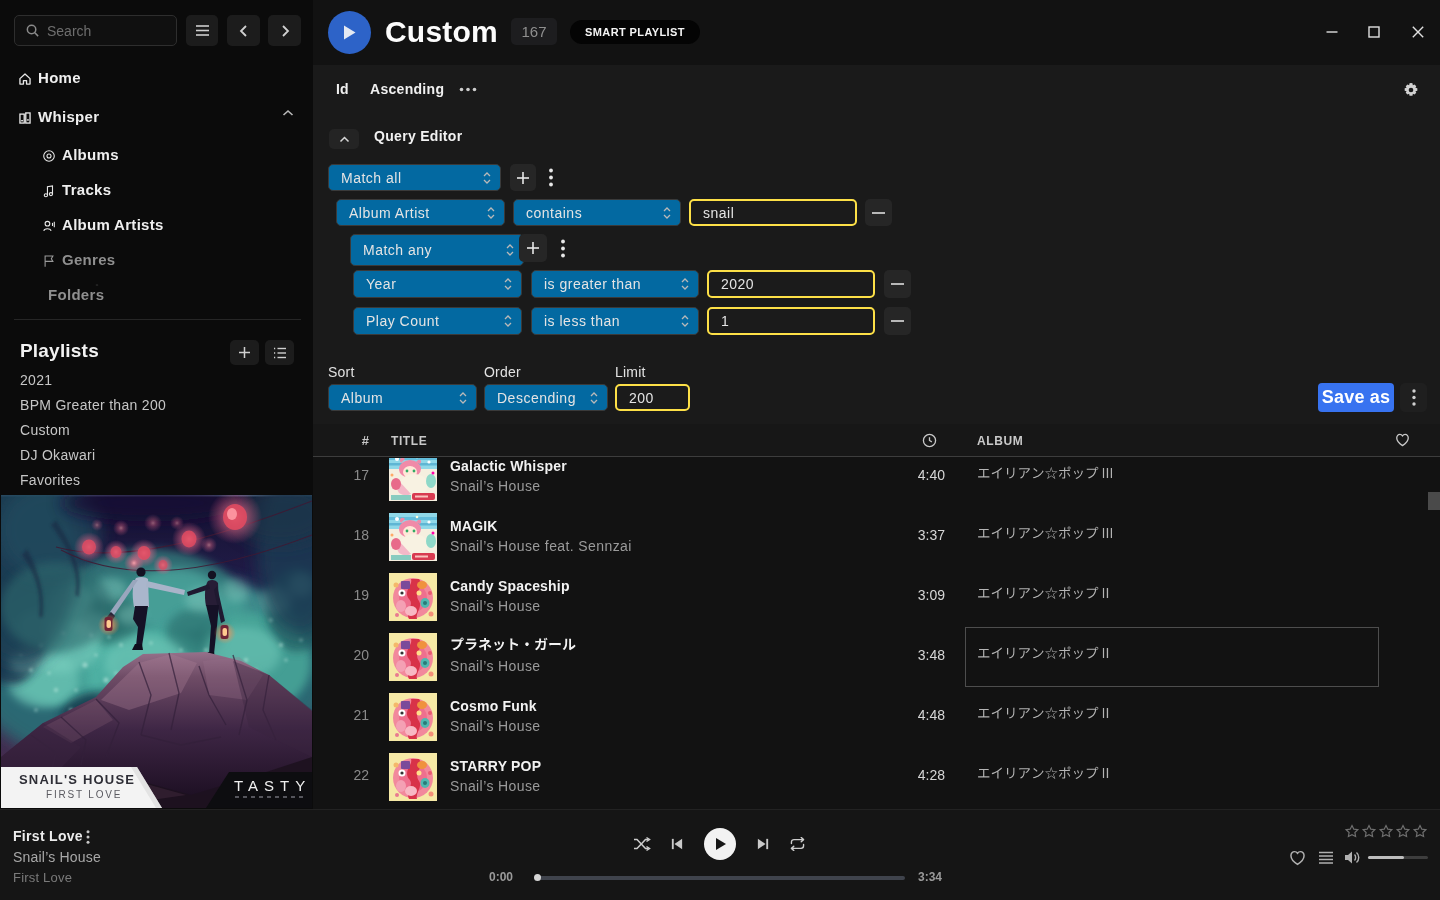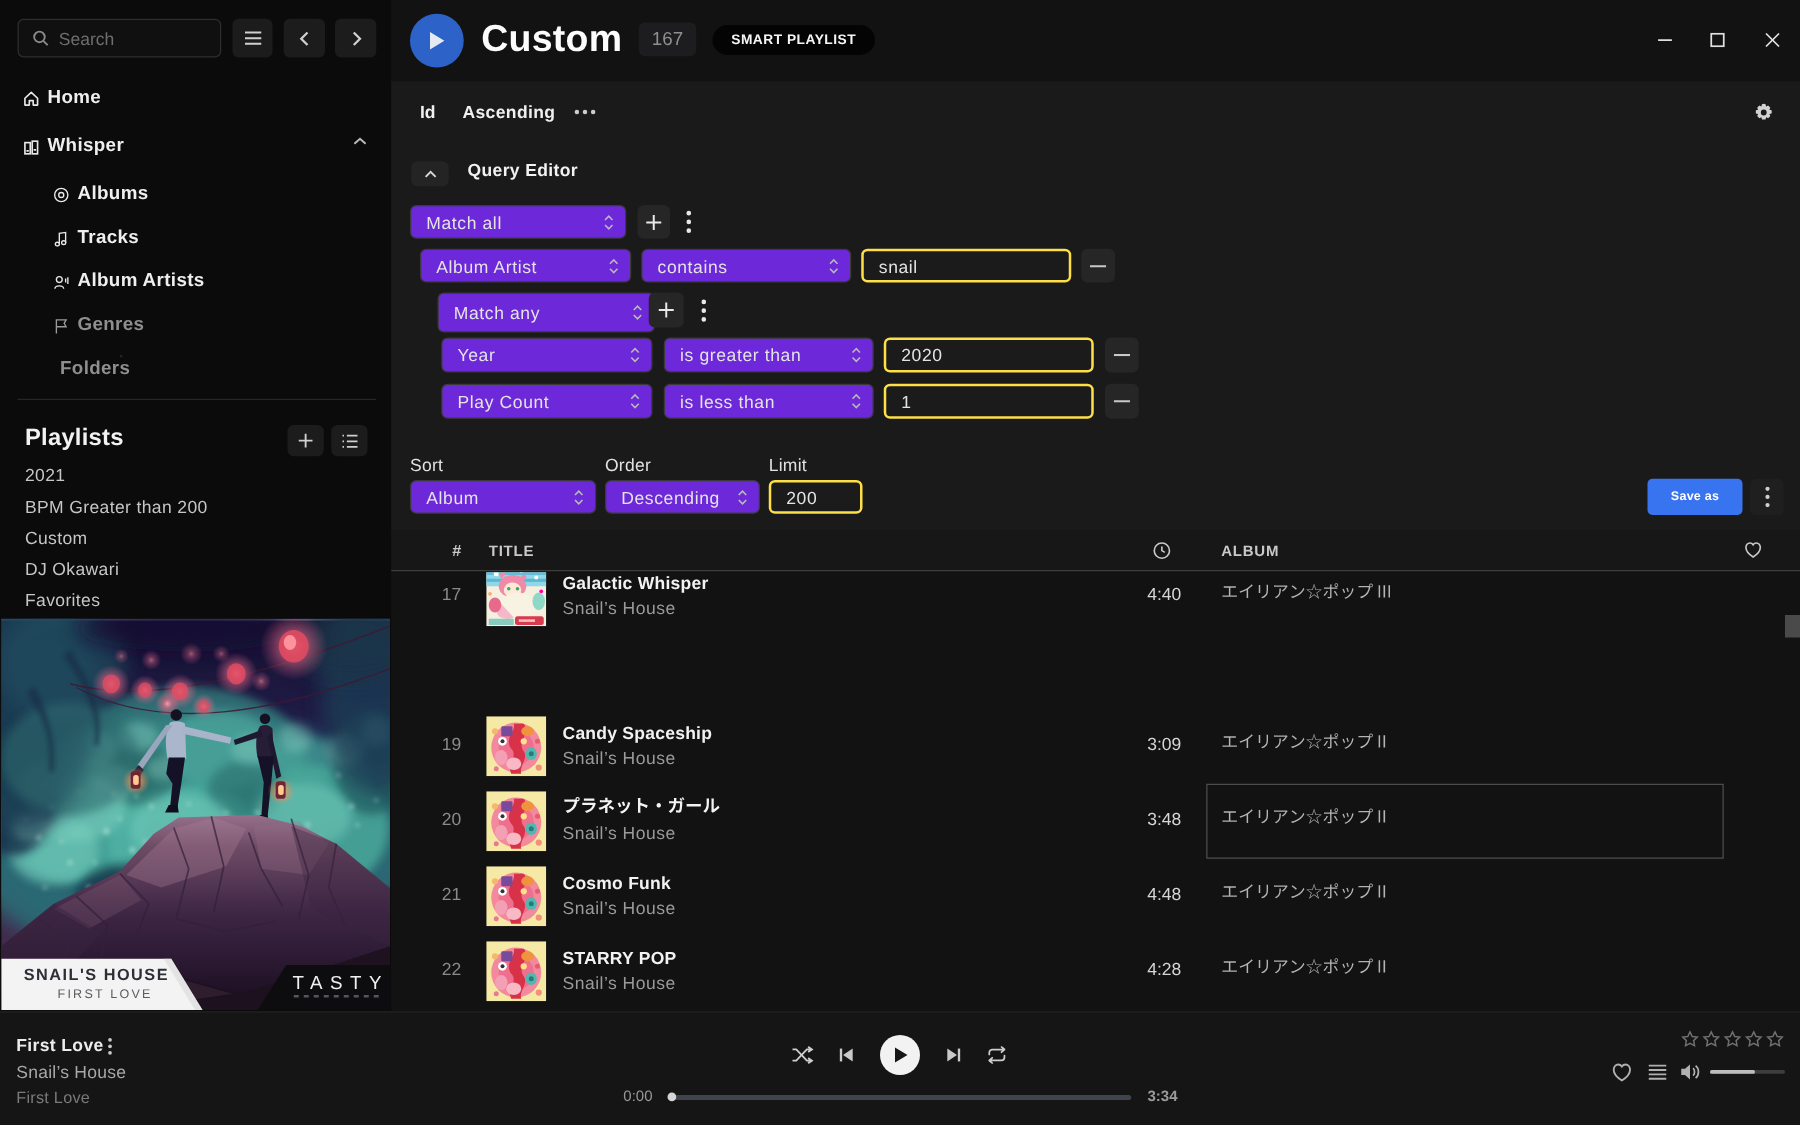--- a/index.html
+++ b/index.html
@@ -21,7 +21,7 @@
   #main { position:absolute; left:313px; top:0; width:1127px; height:809px; background:#121212; }
   #titlebar { position:absolute; left:0; top:0; width:1127px; height:65px; background:#121212; }
   #toolbar { position:absolute; left:0; top:65px; width:1127px; height:359px; background:#1a1a1a; }
-  .sel { position:absolute; background:#6d28d9; border:1px solid #3a3a3a; border-radius:5px; color:#e4e4e4; font-size:14px; display:flex; align-items:center; letter-spacing:0.5px; }
+  .sel { position:absolute; background:#0369a1; border:1px solid #3a3a3a; border-radius:5px; color:#e4e4e4; font-size:14px; display:flex; align-items:center; letter-spacing:0.5px; }
   .sel .txt { padding-left:12px; }
   .inp { position:absolute; background:#1b1b1b; border:2px solid #fde047; border-radius:5px; color:#e4e4e4; font-size:14px; display:flex; align-items:center; letter-spacing:0.5px; }
   .inp .txt { padding-left:12px; }

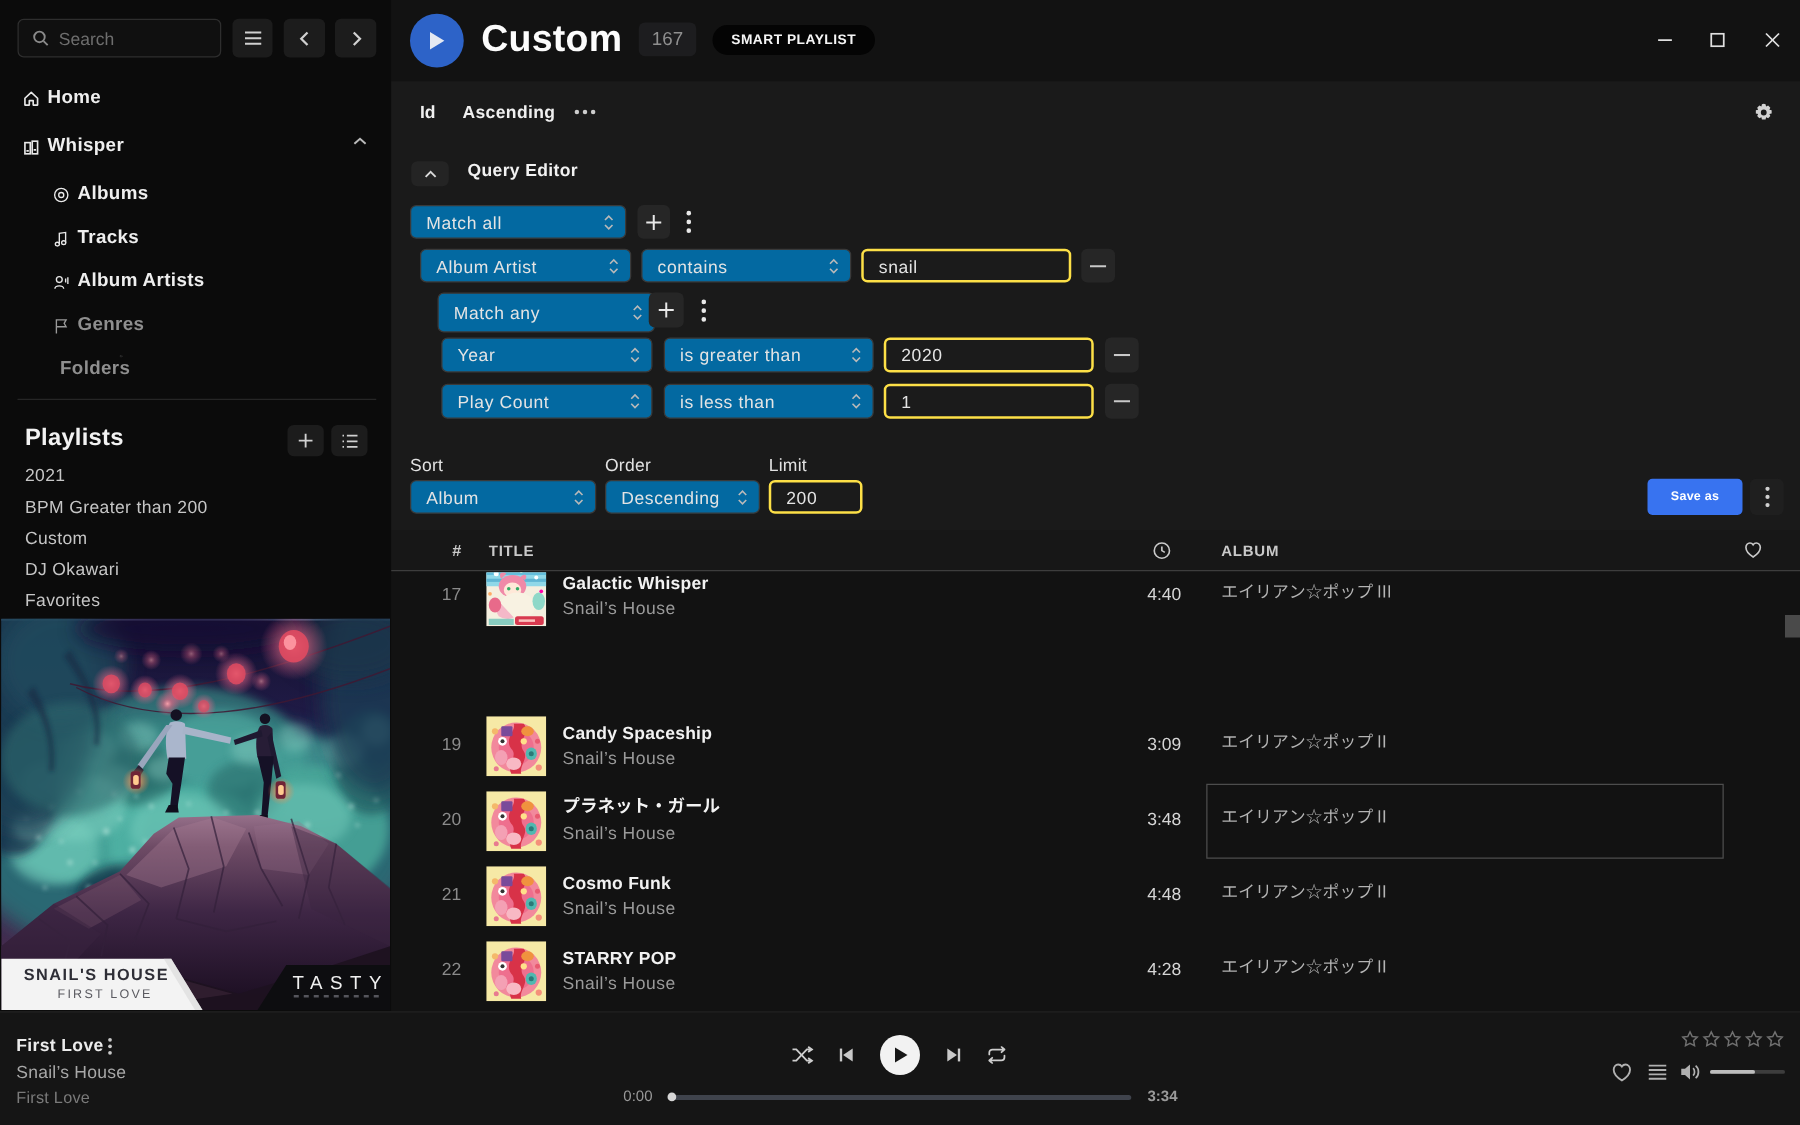--- a/index.html
+++ b/index.html
@@ -543,7 +543,7 @@
       <div class="inp" style="left:302px; top:319px; width:75px; height:27px;">
           <span class="txt">200</span>
         </div>
-      <div class="abs" style="left:1005px; top:318px; width:76px; height:29px; background:#3873f0; border-radius:4px; display:flex; align-items:center; justify-content:center; color:#fff; font-size:10px; font-weight:bold; letter-spacing:0.2px;">Save as</div>
+      <div class="abs" style="left:1005px; top:318px; width:76px; height:29px; background:#3873f0; border-radius:4px; display:flex; align-items:center; justify-content:center; color:#fff; font-size:18px; font-weight:bold; letter-spacing:0.2px;">Save as</div>
       <div class="qbtn" style="left:1087px; top:318px; width:27px; height:29px; background:#1f1f1f;">
         <svg width="4" height="17" viewBox="0 0 4 17" fill="#d0d0d0">
             <circle cx="2" cy="2" r="1.7"></circle>

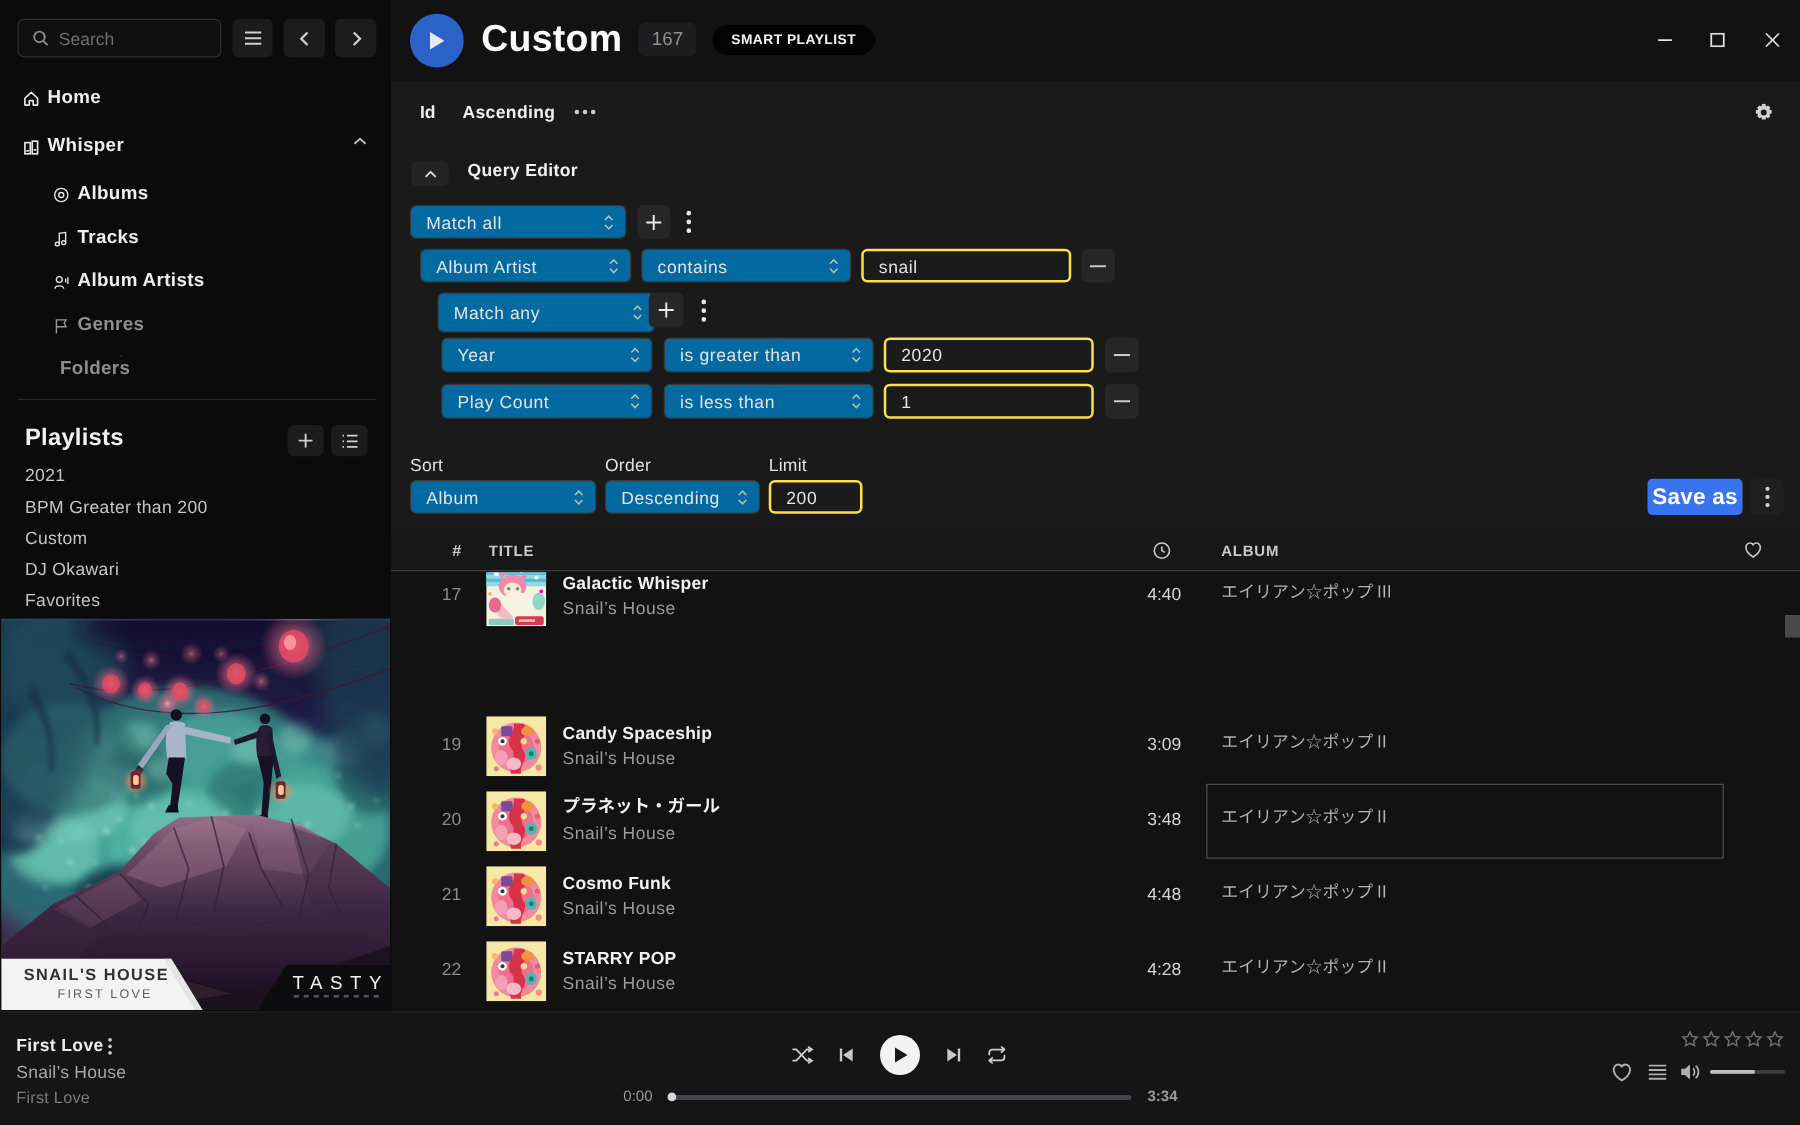--- a/index.html
+++ b/index.html
@@ -580,6 +580,20 @@
             <use href="#galb3" fill="#b4b4b4"></use>
           </svg>
       </div>
+      <div class="row" style="top:49px;">
+        <div class="rnum">18</div>
+        <div class="rthumb">
+            <svg width="48" height="48" viewBox="0 0 48 48">
+              <use href="#cov3"></use>
+            </svg>
+          </div>
+        <div class="rtitle">MAGIK</div>
+        <div class="rartist">Snail’s House feat. Sennzai</div>
+        <div class="rdur">3:37</div>
+        <svg class="abs" style="left:664px; top:19px;" width="145" height="16" viewBox="0 -12 145 16">
+            <use href="#galb3" fill="#b4b4b4"></use>
+          </svg>
+      </div>
       <div class="row" style="top:109px;">
         <div class="rnum">19</div>
         <div class="rthumb">

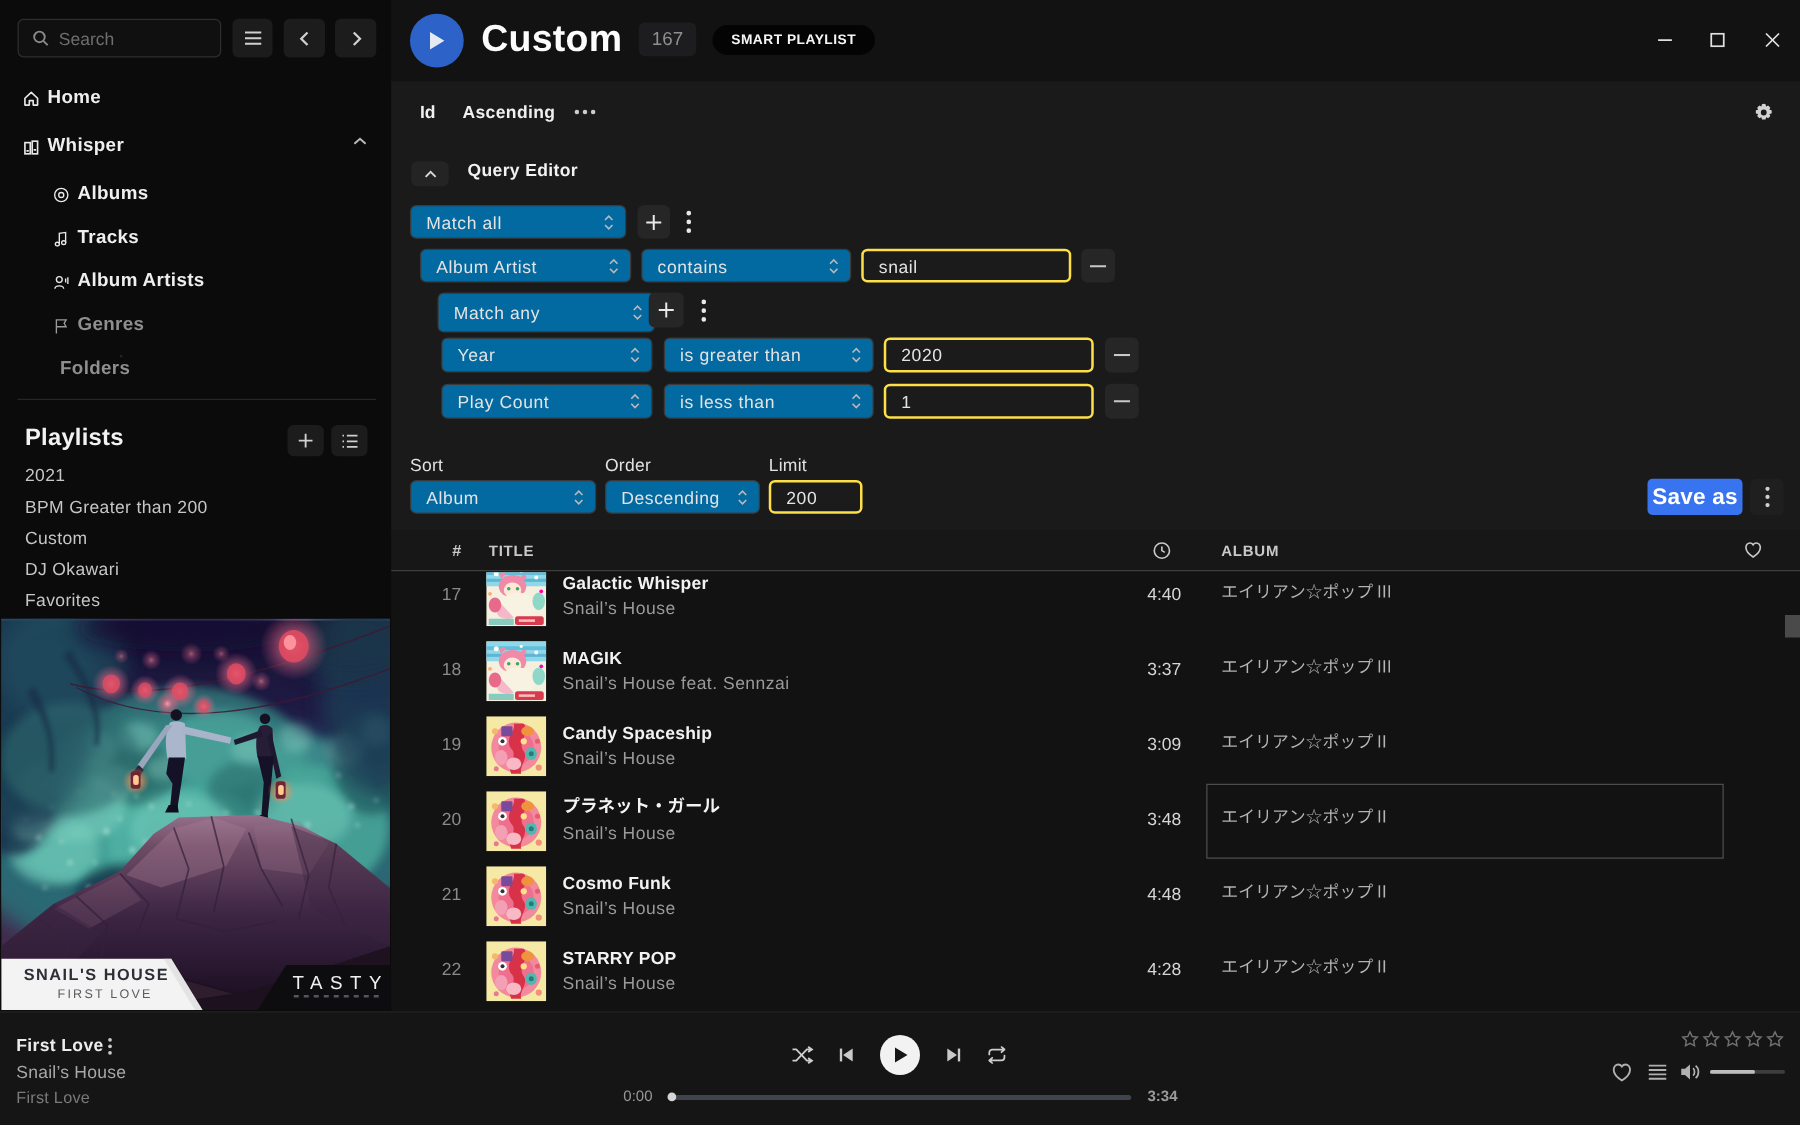--- a/index.html
+++ b/index.html
@@ -691,7 +691,7 @@
         <path d="M15.5,8 L15.5,9.5 C15.5,11 14.3,12.2 12.8,12.2 L2.5,12.2 M5,9.9 L2.5,12.2 L5,14.5"></path>
       </svg>
 
-    <div class="abs" style="left:480px; top:60px; width:42px; text-align:right; font-size:12px; font-weight:normal; color:#9a9a9a;">0:00</div>
+    <div class="abs" style="left:480px; top:60px; width:42px; text-align:center; font-size:12px; font-weight:bold; color:#9a9a9a;">0:00</div>
     <div class="abs" style="left:535px; top:66px; width:370px; height:4px; background:#3f434c; border-radius:2px;"></div>
     <div class="abs" style="left:534px; top:64px; width:7px; height:7px; border-radius:50%; background:#d6d6d6;"></div>
     <div class="abs" style="left:918px; top:60px; width:42px; font-size:12px; font-weight:bold; color:#9a9a9a;">3:34</div>

